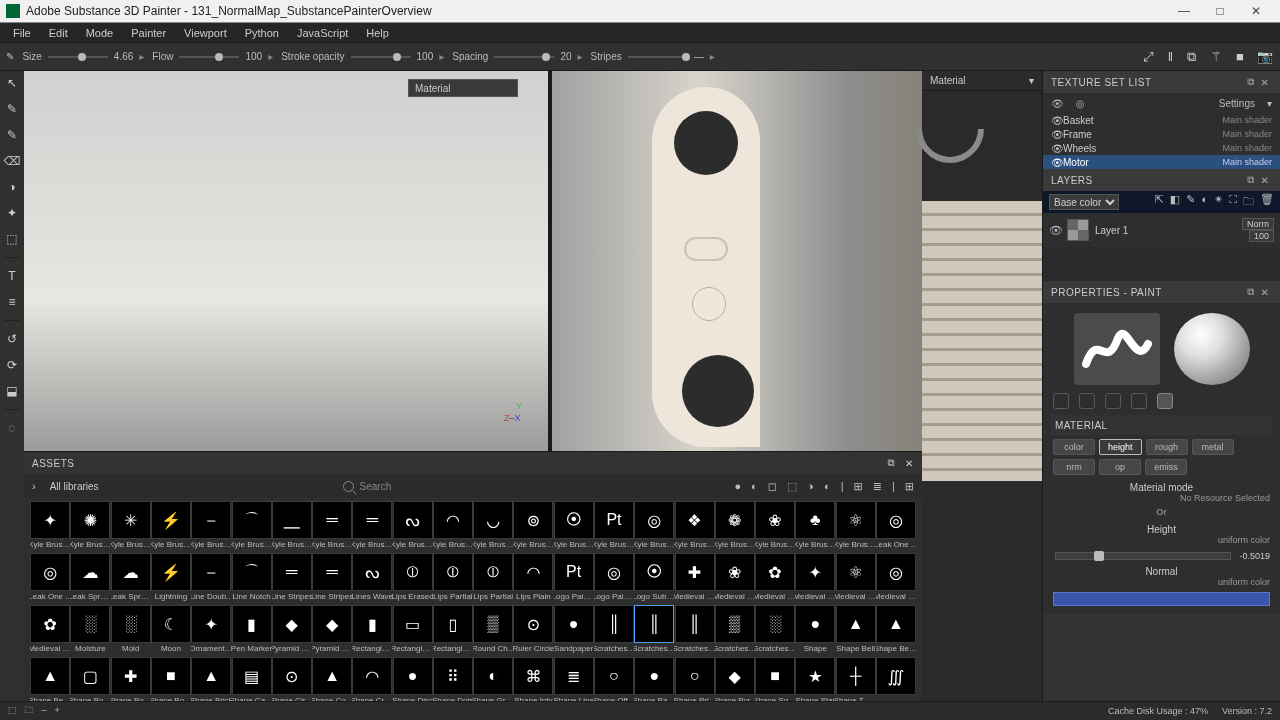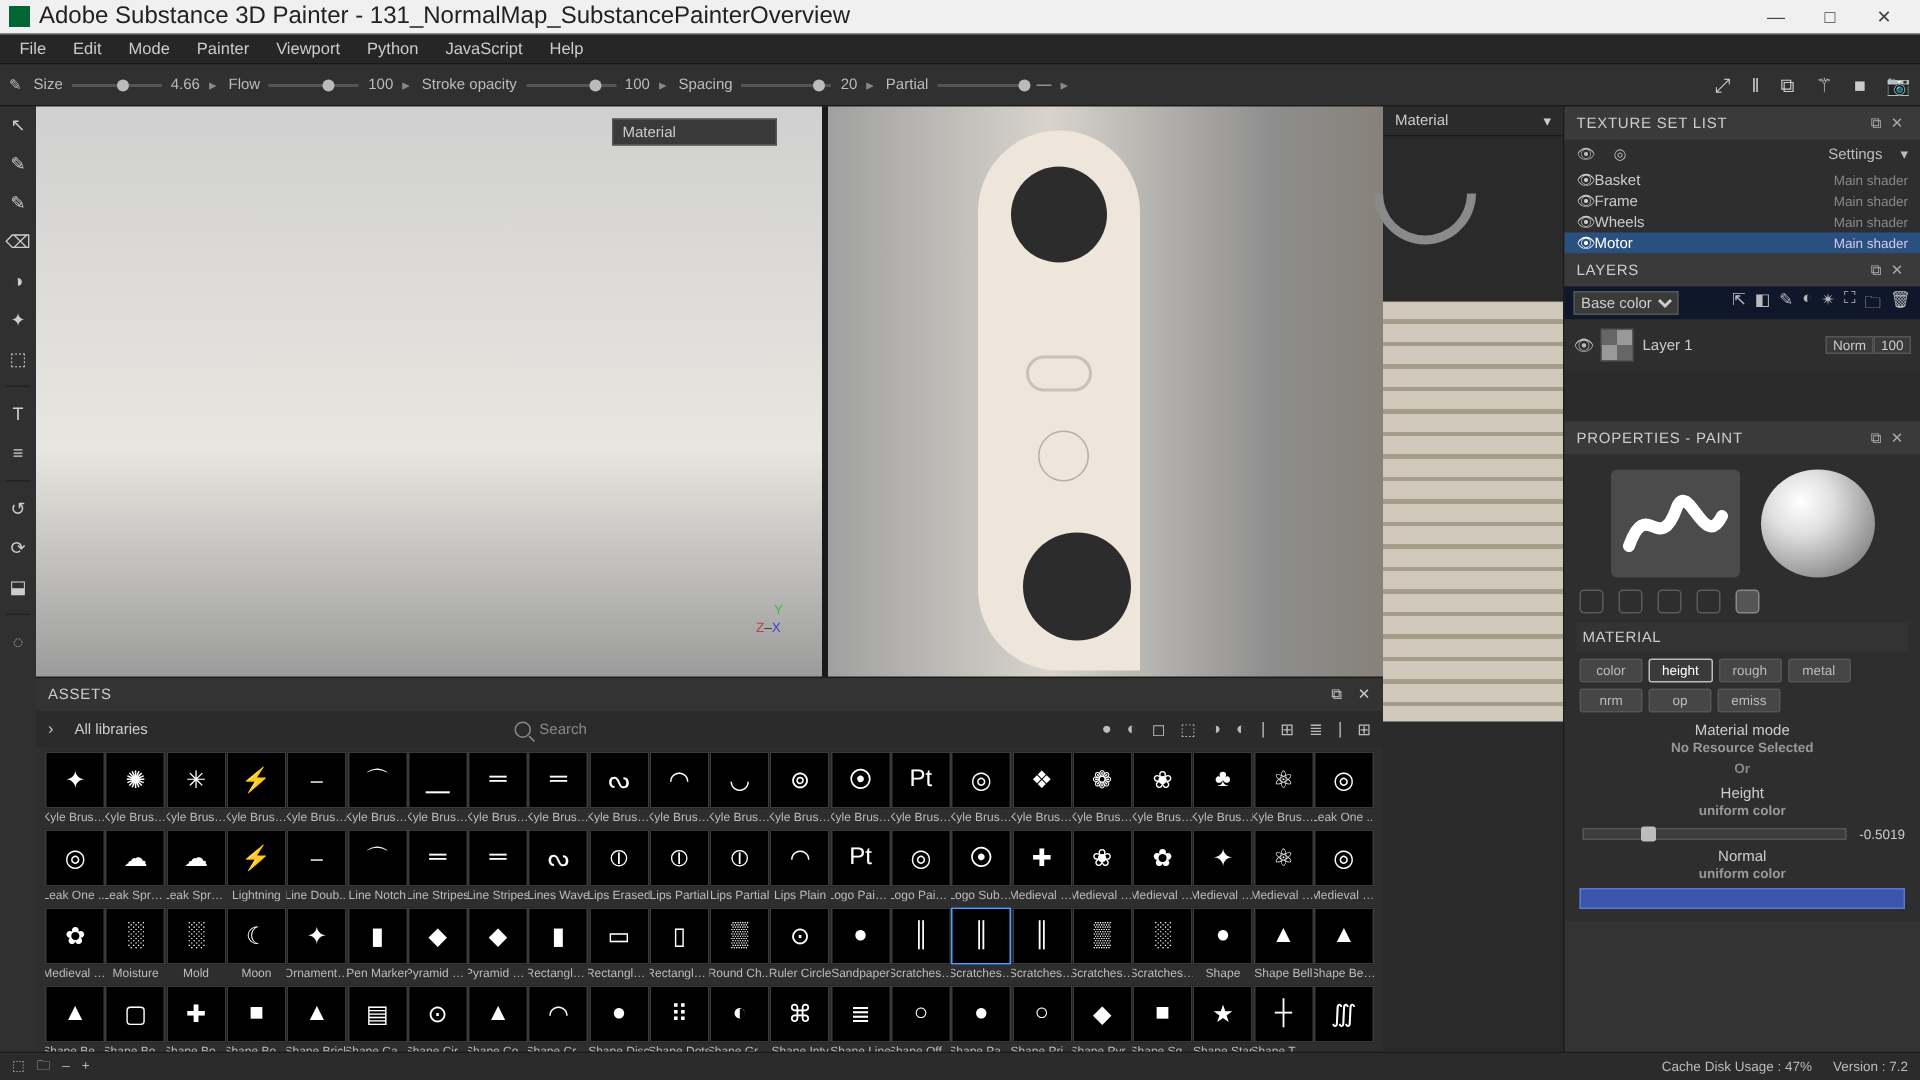--- a/index.html
+++ b/index.html
@@ -6,7 +6,7 @@
 body { background:#2a2a2a; color:#ccc; width:1280px; height:720px; overflow:hidden; font-size:11px; }
 .titlebar { height:23px; background:#f0f0f0; color:#222; display:flex; align-items:center; padding:0 6px; border-bottom:1px solid #888;}
 .titlebar .app-icon{width:14px;height:14px;background:#006633;margin-right:6px;}
-.titlebar .title{flex:1;font-size:16px;}
+.titlebar .title{flex:1;font-size:12px;}
 .titlebar .win-btn{width:36px;height:22px;text-align:center;line-height:22px;font-size:12px;color:#444;}
 .menubar{height:20px;background:#262626;display:flex;align-items:center;padding:0 4px;font-size:11px;color:#ccc;border-bottom:1px solid #1a1a1a;}
 .menubar span{padding:0 9px;}

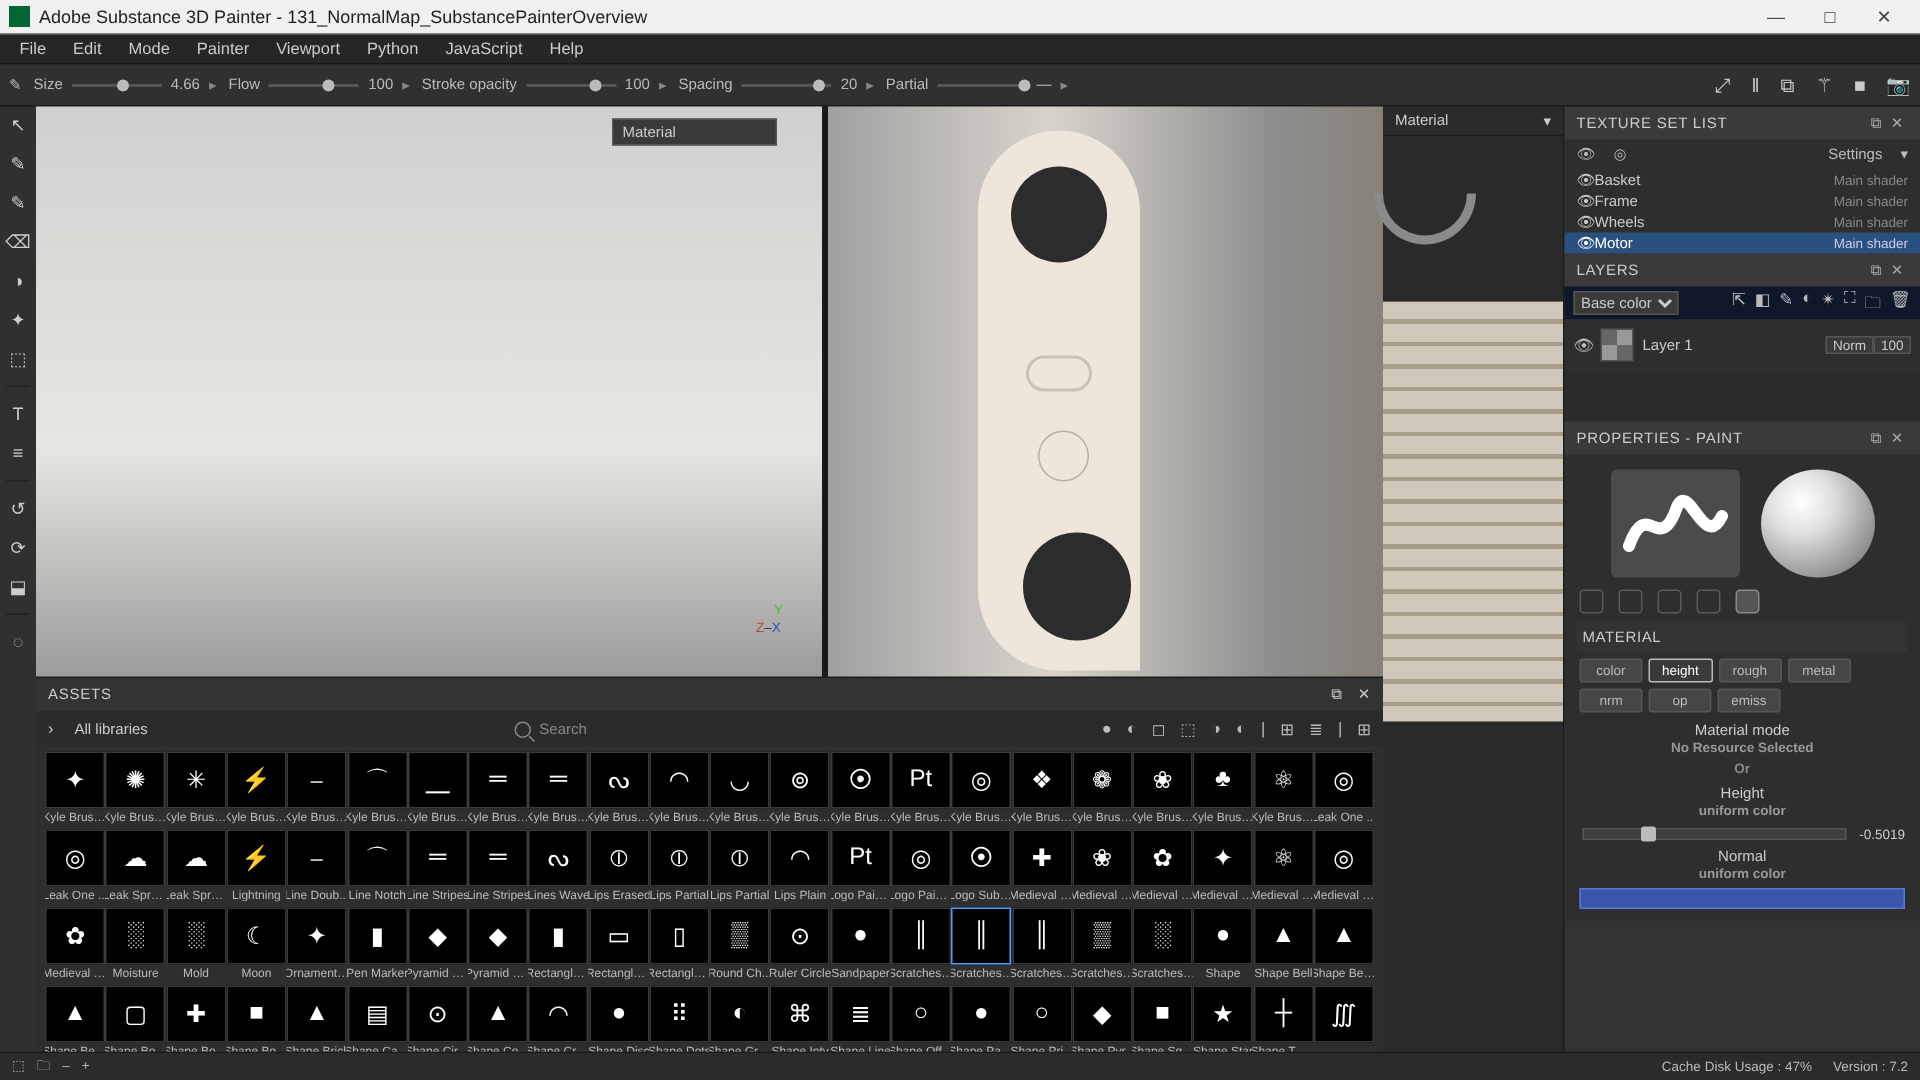--- a/index.html
+++ b/index.html
@@ -159,7 +159,7 @@
       <span style="color:#888">▸</span>
     </div>
     <div class="param">
-      <span>Partial</span>
+      <span>Stripes</span>
       <div class="track">
         <div class="knob" style="left:54px"></div>
       </div>

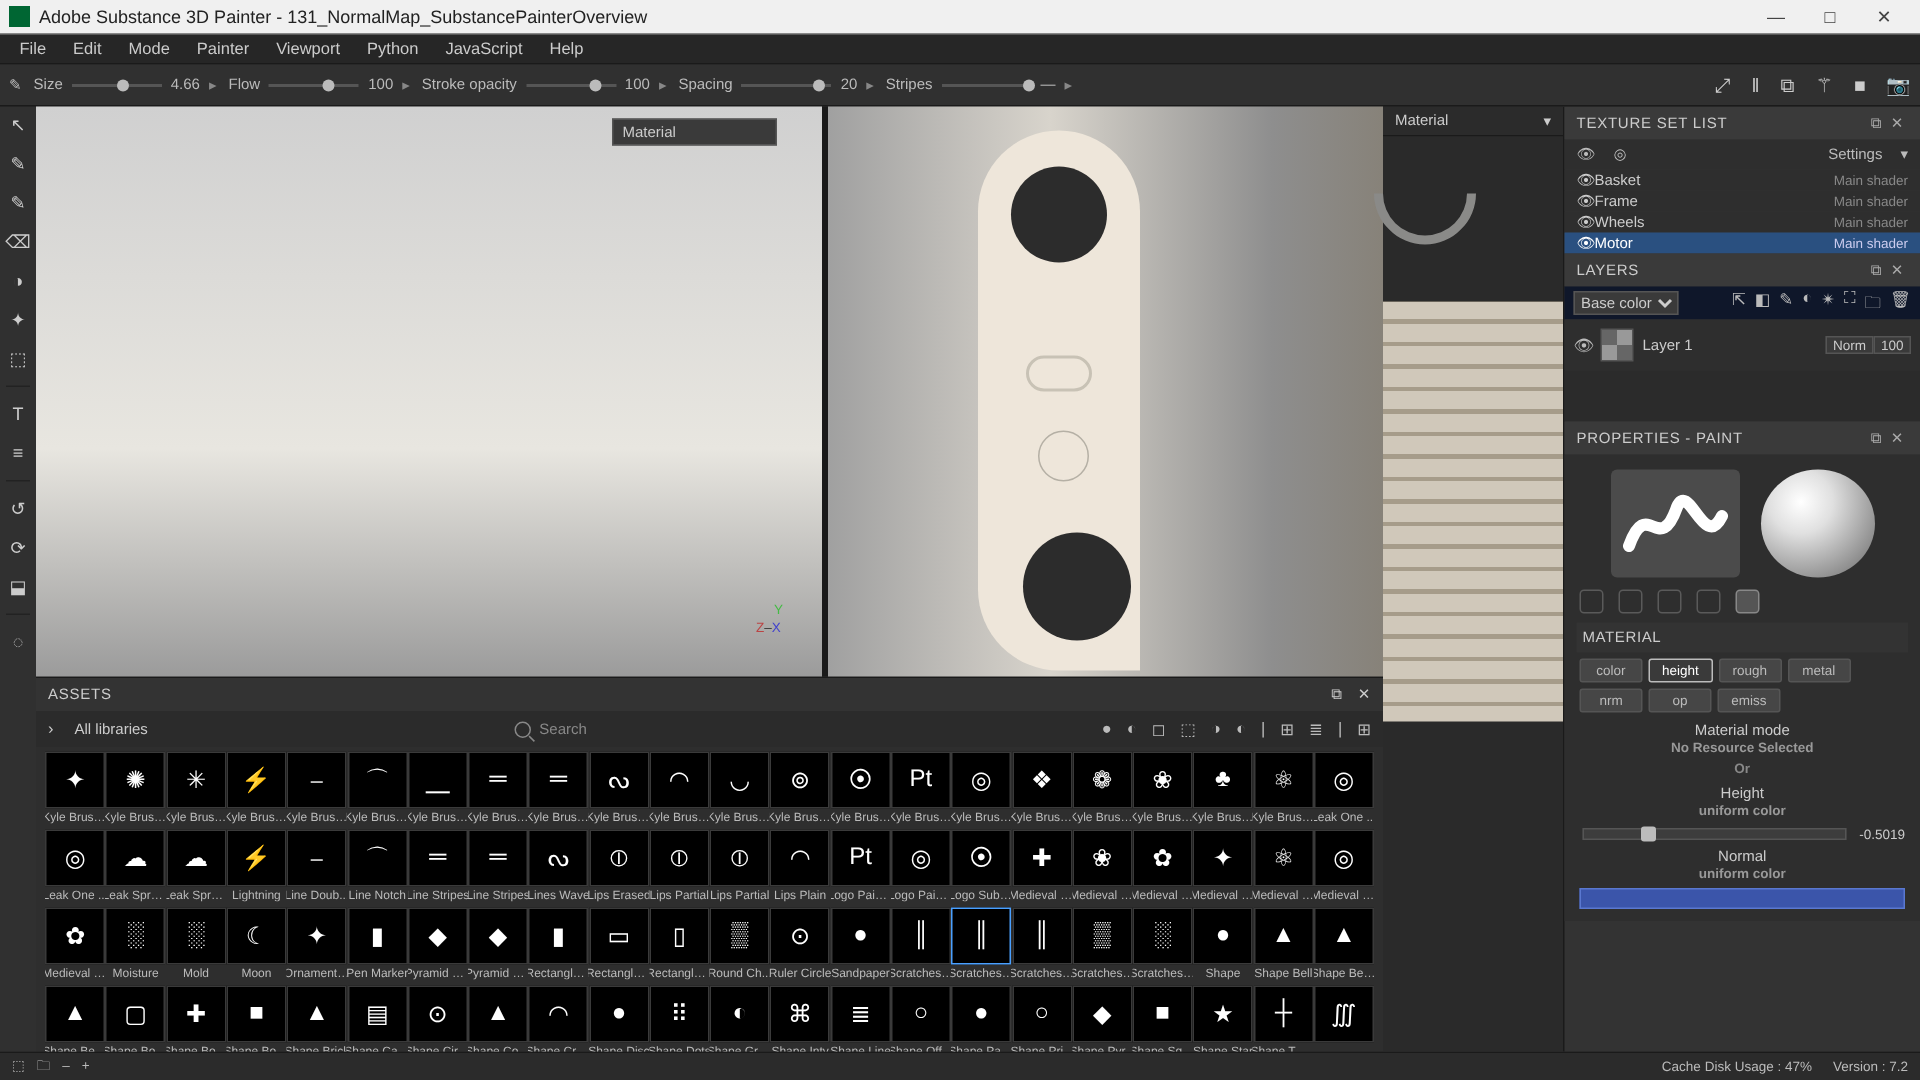--- a/index.html
+++ b/index.html
@@ -71,7 +71,7 @@
 .layer-row .eye{width:12px;color:#bbb;}
 .layer-row .sw{width:22px;height:22px;background:repeating-conic-gradient(#999 0 25%,#666 0 50%);border:1px solid #555;}
 .layer-row .ln{flex:1;font-size:10px;}
-.layer-row .opk{display:flex;align-items:flex-end;font-size:9px;gap:0px;}
+.layer-row .opk{display:flex;flex-direction:column;align-items:flex-end;font-size:9px;gap:0px;}
 .layer-row .opk .b{background:#3a3a3a;border:1px solid #555;padding:0 4px;height:12px;line-height:11px;}
 .gap{height:34px;background:#2b2b2b;}
 .prop-area{background:#2e2e2e;padding:6px 8px;}

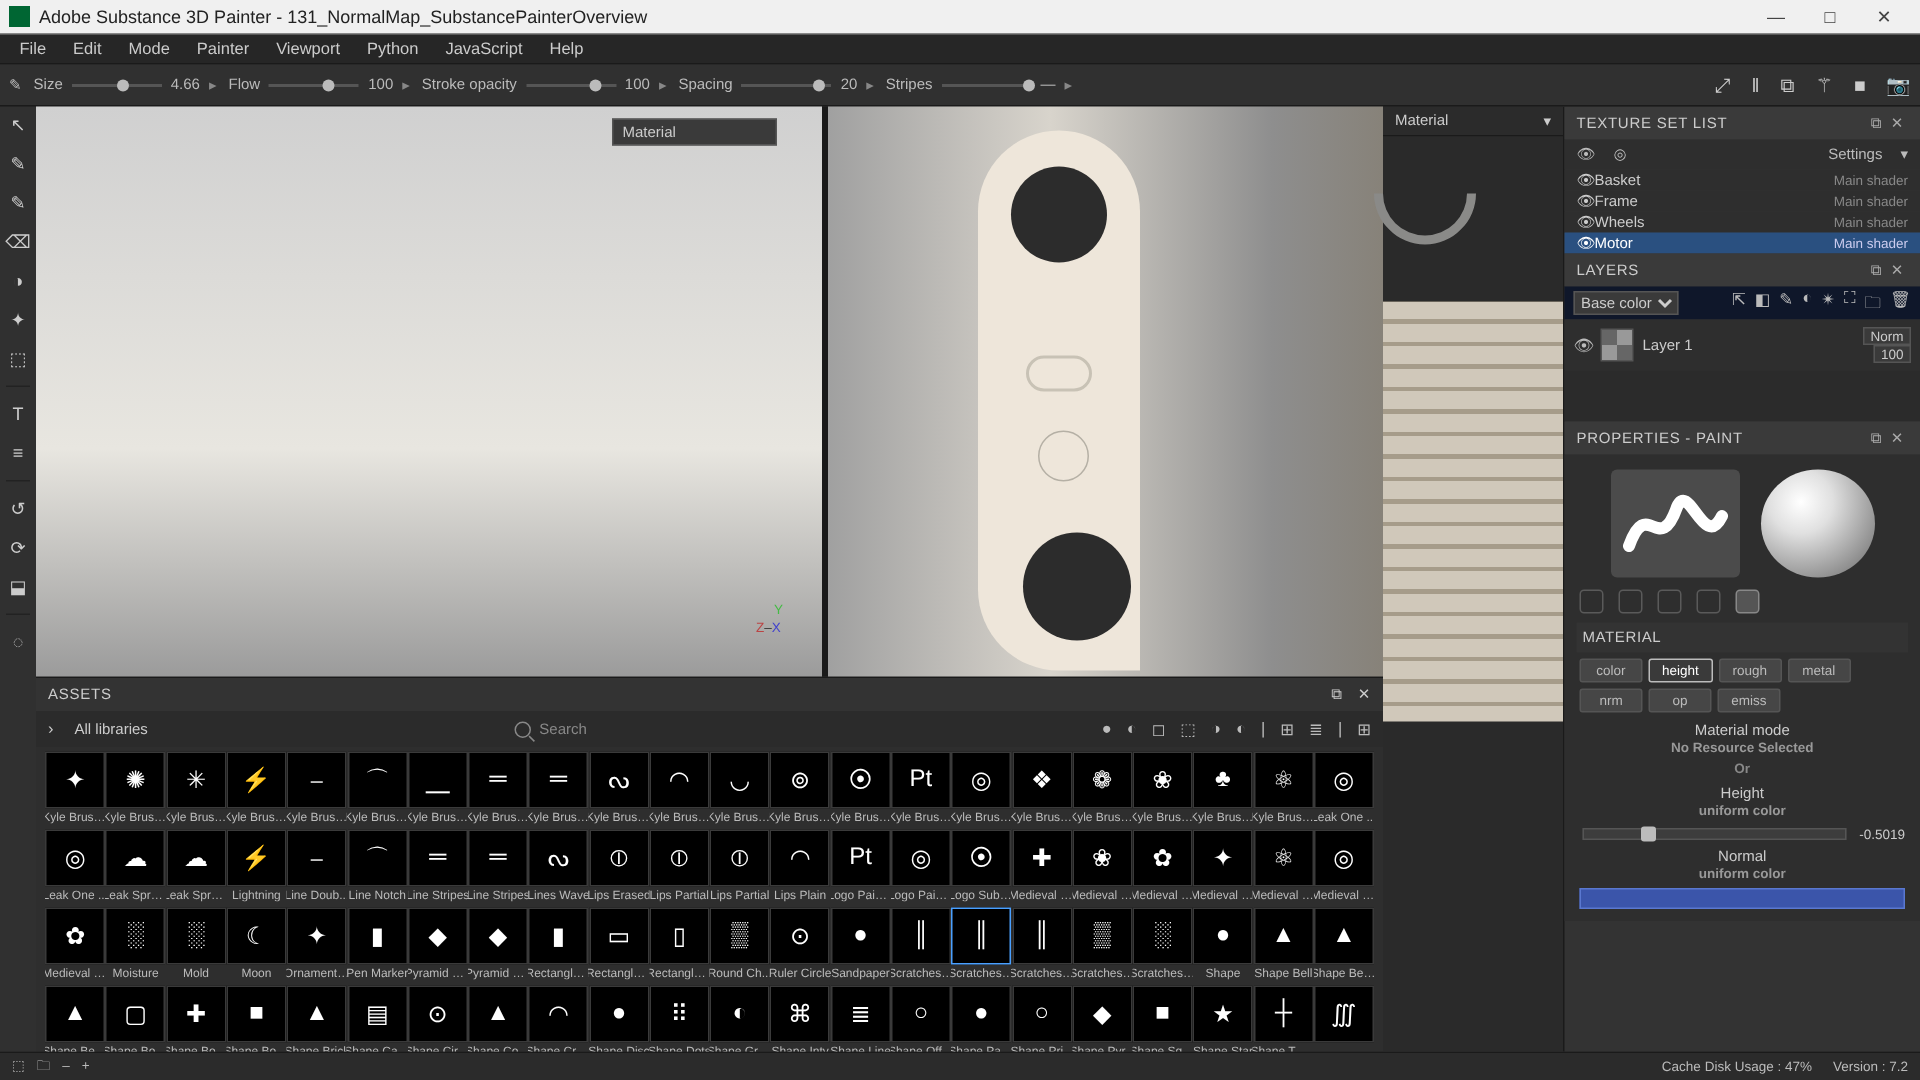--- a/index.html
+++ b/index.html
@@ -89,7 +89,7 @@
 .chip.act{background:#3a3a3a;border:1px solid #bcbcbc;color:#fff;}
 .mm{padding:3px 2px;}
 .mm .lab{font-size:10px;text-align:center;color:#ccc;}
-.mm .sub{font-size:9px;text-align:center;color:#999;font-weight:bold;}
+.mm .sub{font-size:9px;text-align:right;color:#999;}
 .mm .or{font-size:9px;text-align:center;color:#888;margin:4px 0;font-weight:bold;}
 .slider-row{display:flex;align-items:center;gap:6px;padding:2px 2px;}
 .slider-row .val{font-size:9px;color:#ccc;margin-left:auto;}

